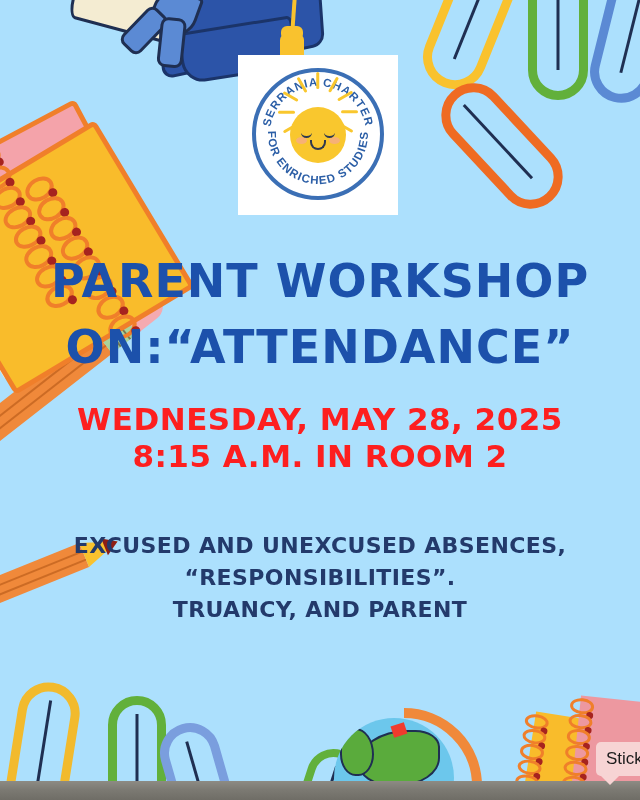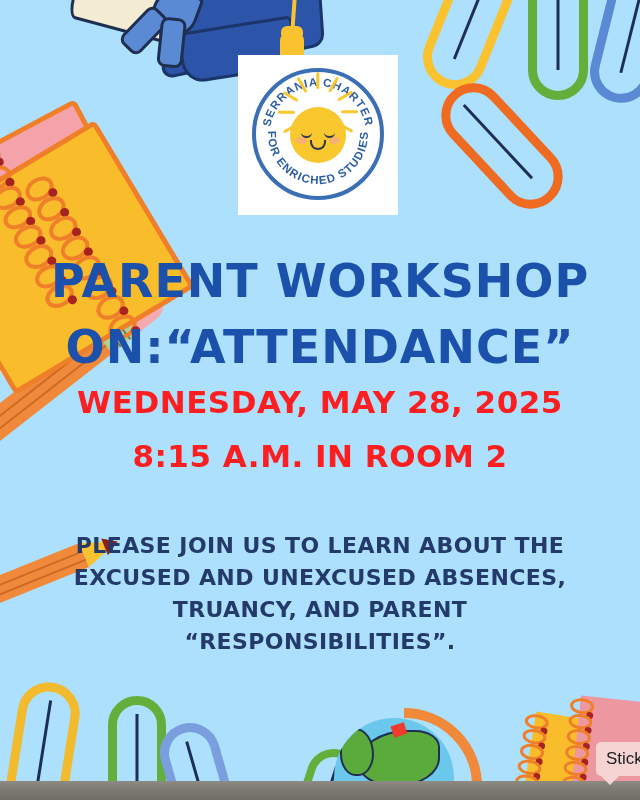--- a/index.html
+++ b/index.html
@@ -482,7 +482,7 @@
     letter-spacing: 0.5px;
     text-transform: uppercase;
   }
-  .dt-line1 { top: 383px; }
+  .dt-line1 { top: 400px; }
   .dt-line2 { top: 437px; }
 
   .body-block {

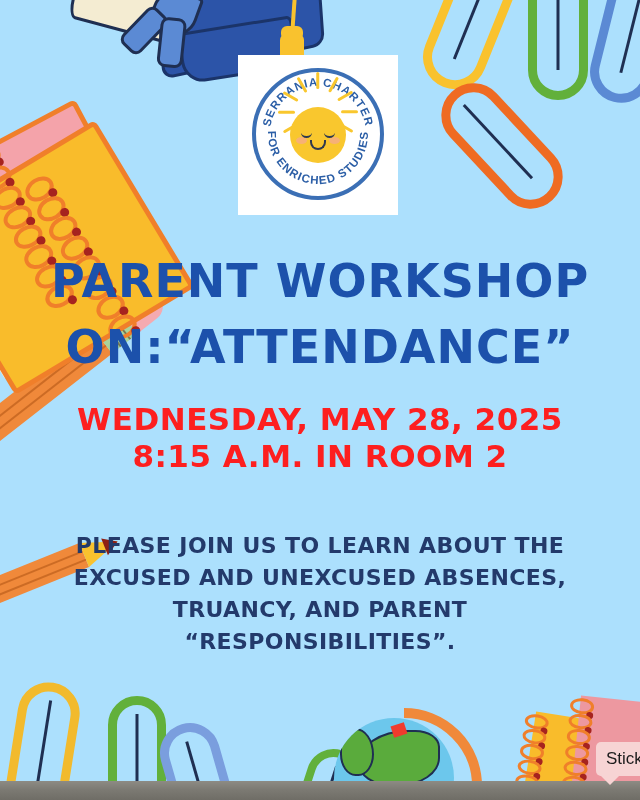--- a/index.html
+++ b/index.html
@@ -653,7 +653,6 @@
     <div class="datetime dt-line2">8:15 A.M. IN ROOM 2</div>
 
     <div class="body-block">
-      <span class="body-line">PLEASE JOIN US TO LEARN ABOUT THE</span>
       <span class="body-line">EXCUSED AND UNEXCUSED ABSENCES,</span>
       <span class="body-line">TRUANCY, AND PARENT</span>
       <span class="body-line">“RESPONSIBILITIES”.</span>

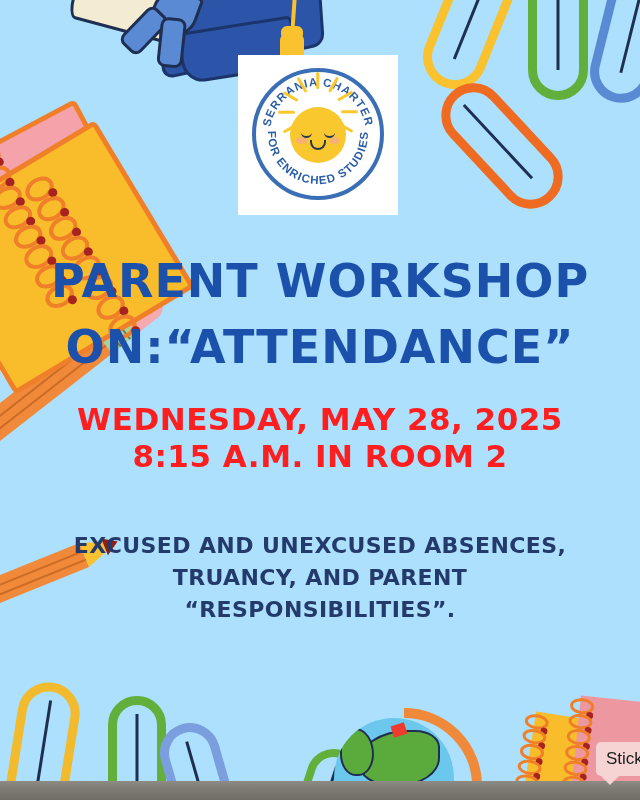--- a/index.html
+++ b/index.html
@@ -654,8 +654,8 @@
 
     <div class="body-block">
       <span class="body-line">EXCUSED AND UNEXCUSED ABSENCES,</span>
+      <span class="body-line">“RESPONSIBILITIES”.</span>
       <span class="body-line">TRUANCY, AND PARENT</span>
-      <span class="body-line">“RESPONSIBILITIES”.</span>
     </div>
   </div>
 

